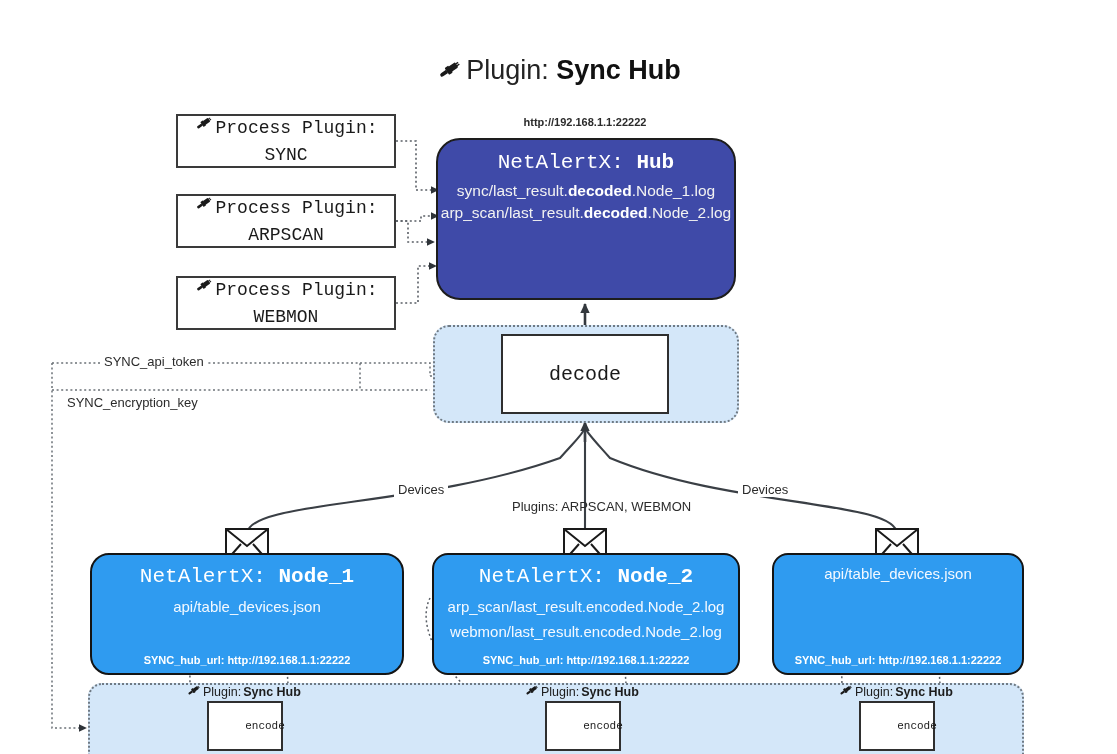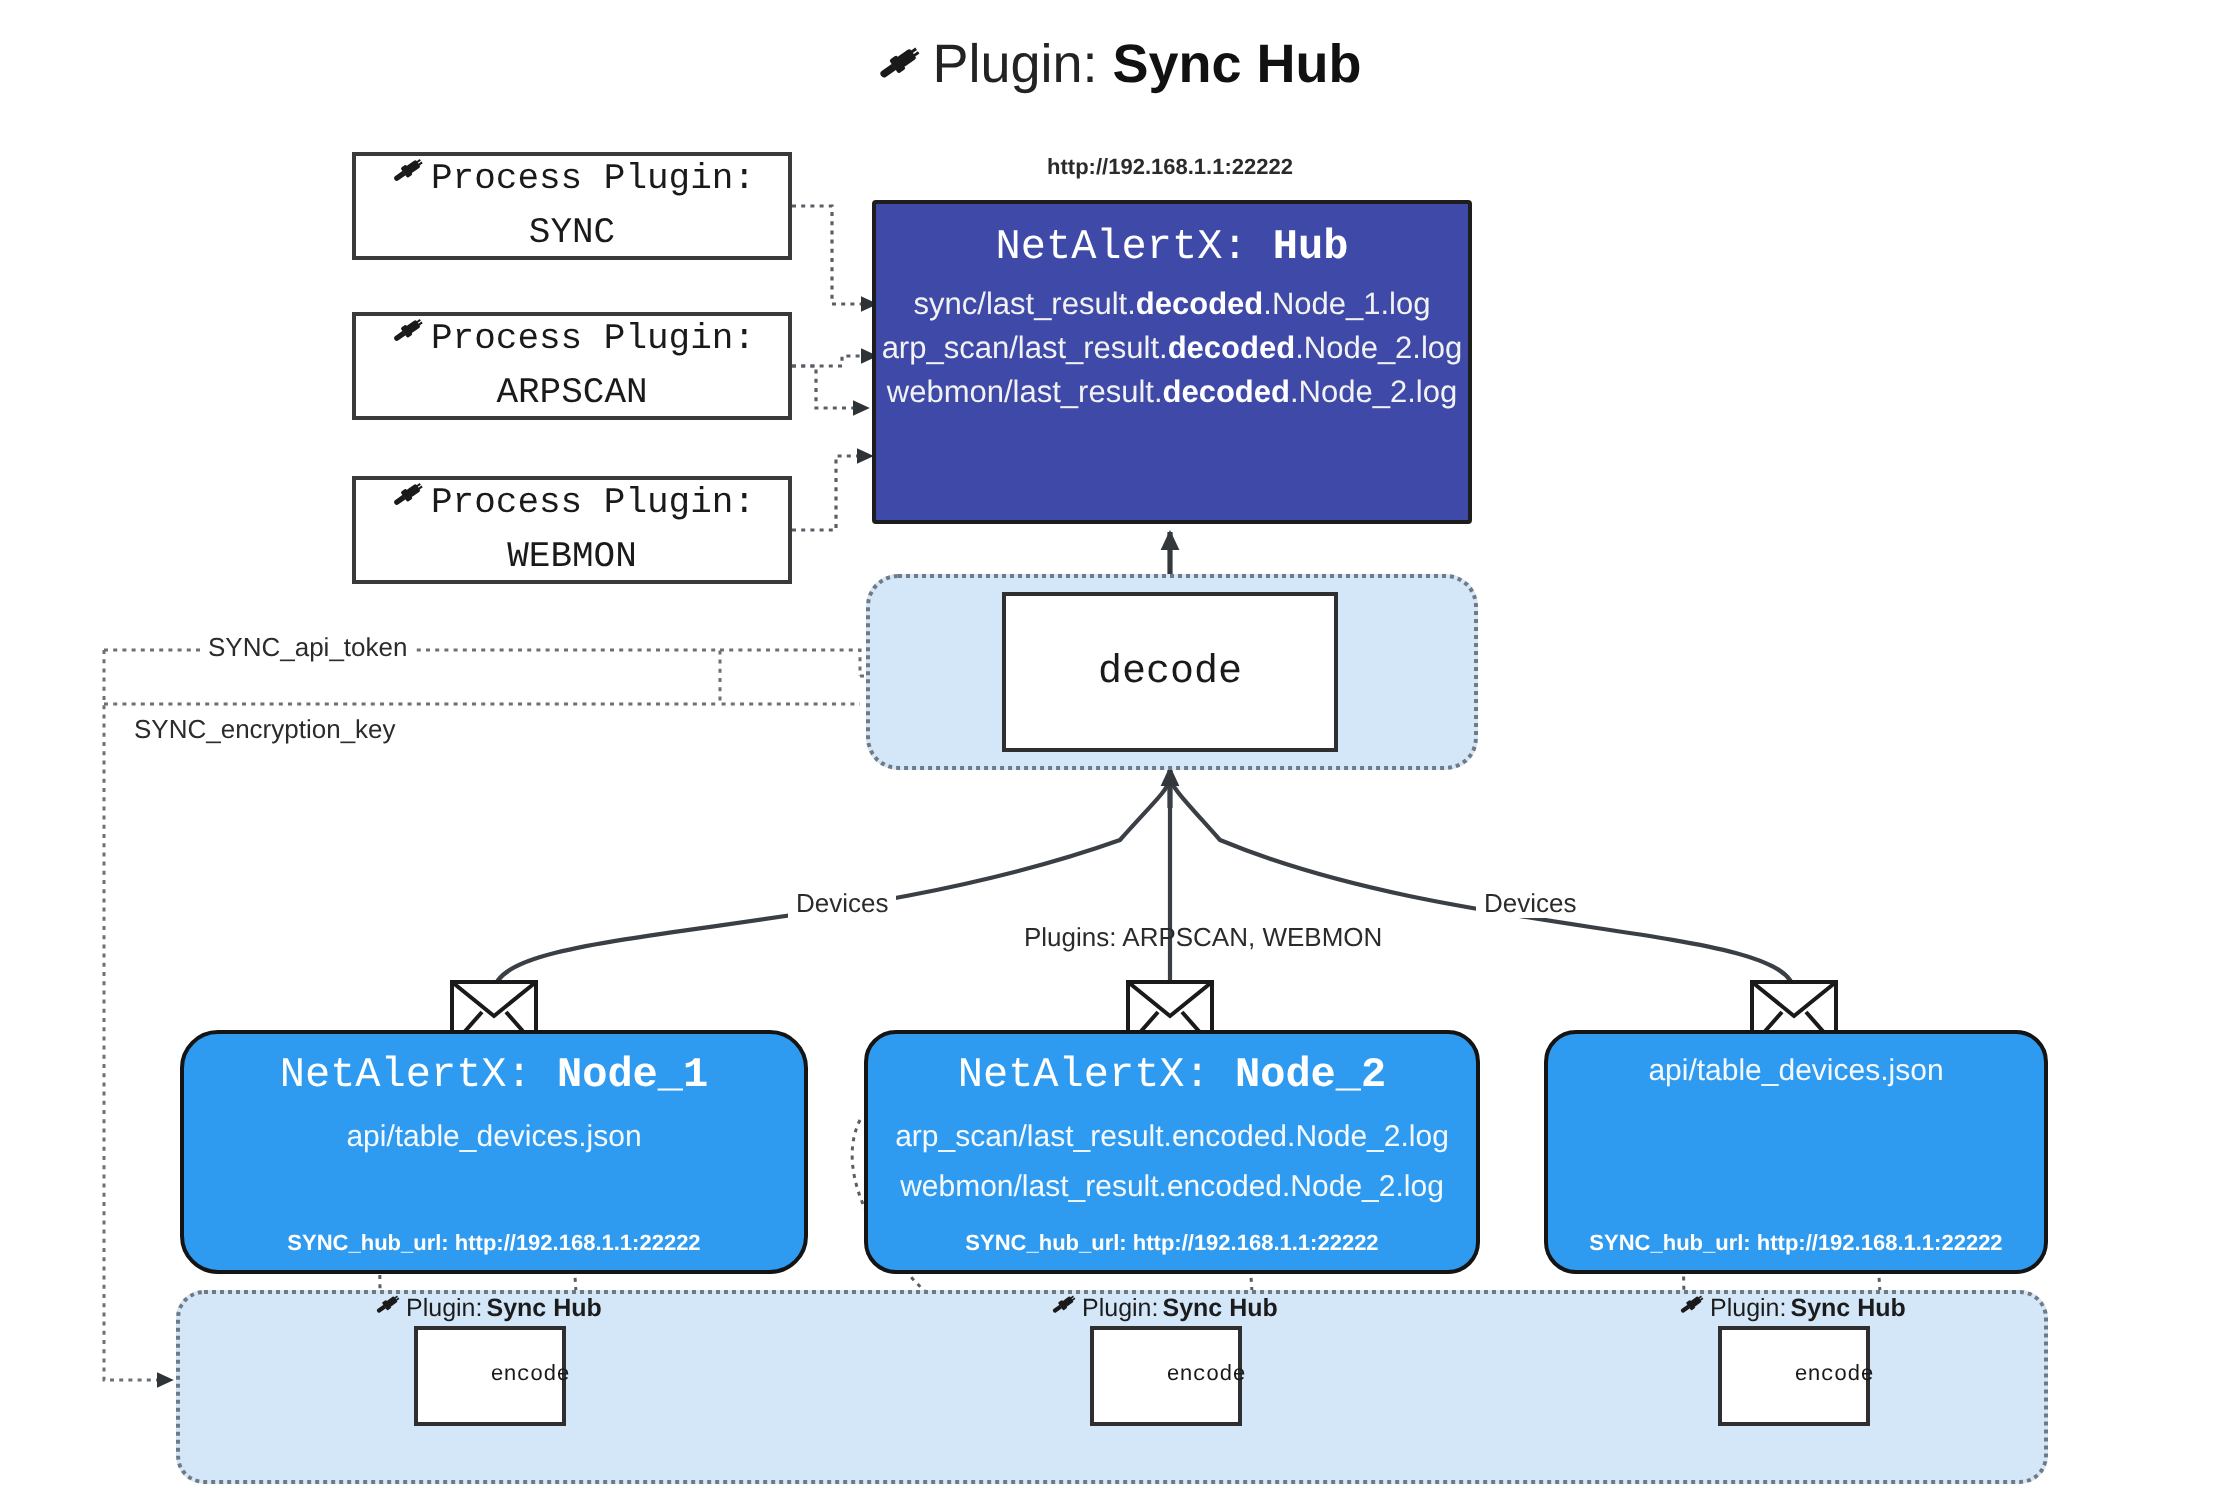--- a/index.html
+++ b/index.html
@@ -5,7 +5,7 @@
   html,body{margin:0;padding:0;background:#ffffff;}
   body{width:1117px;height:754px;position:relative;overflow:hidden;
        font-family:"Liberation Sans",sans-serif;color:#1c1c1c;}
-  .stage{position:absolute;inset:0;width:1117px;height:678px;}
+  .stage{position:absolute;inset:0;width:1117px;height:678px;margin-top:38px;}
   svg.edges{position:absolute;left:0;top:0;width:1117px;height:754px;pointer-events:none;}
 
   

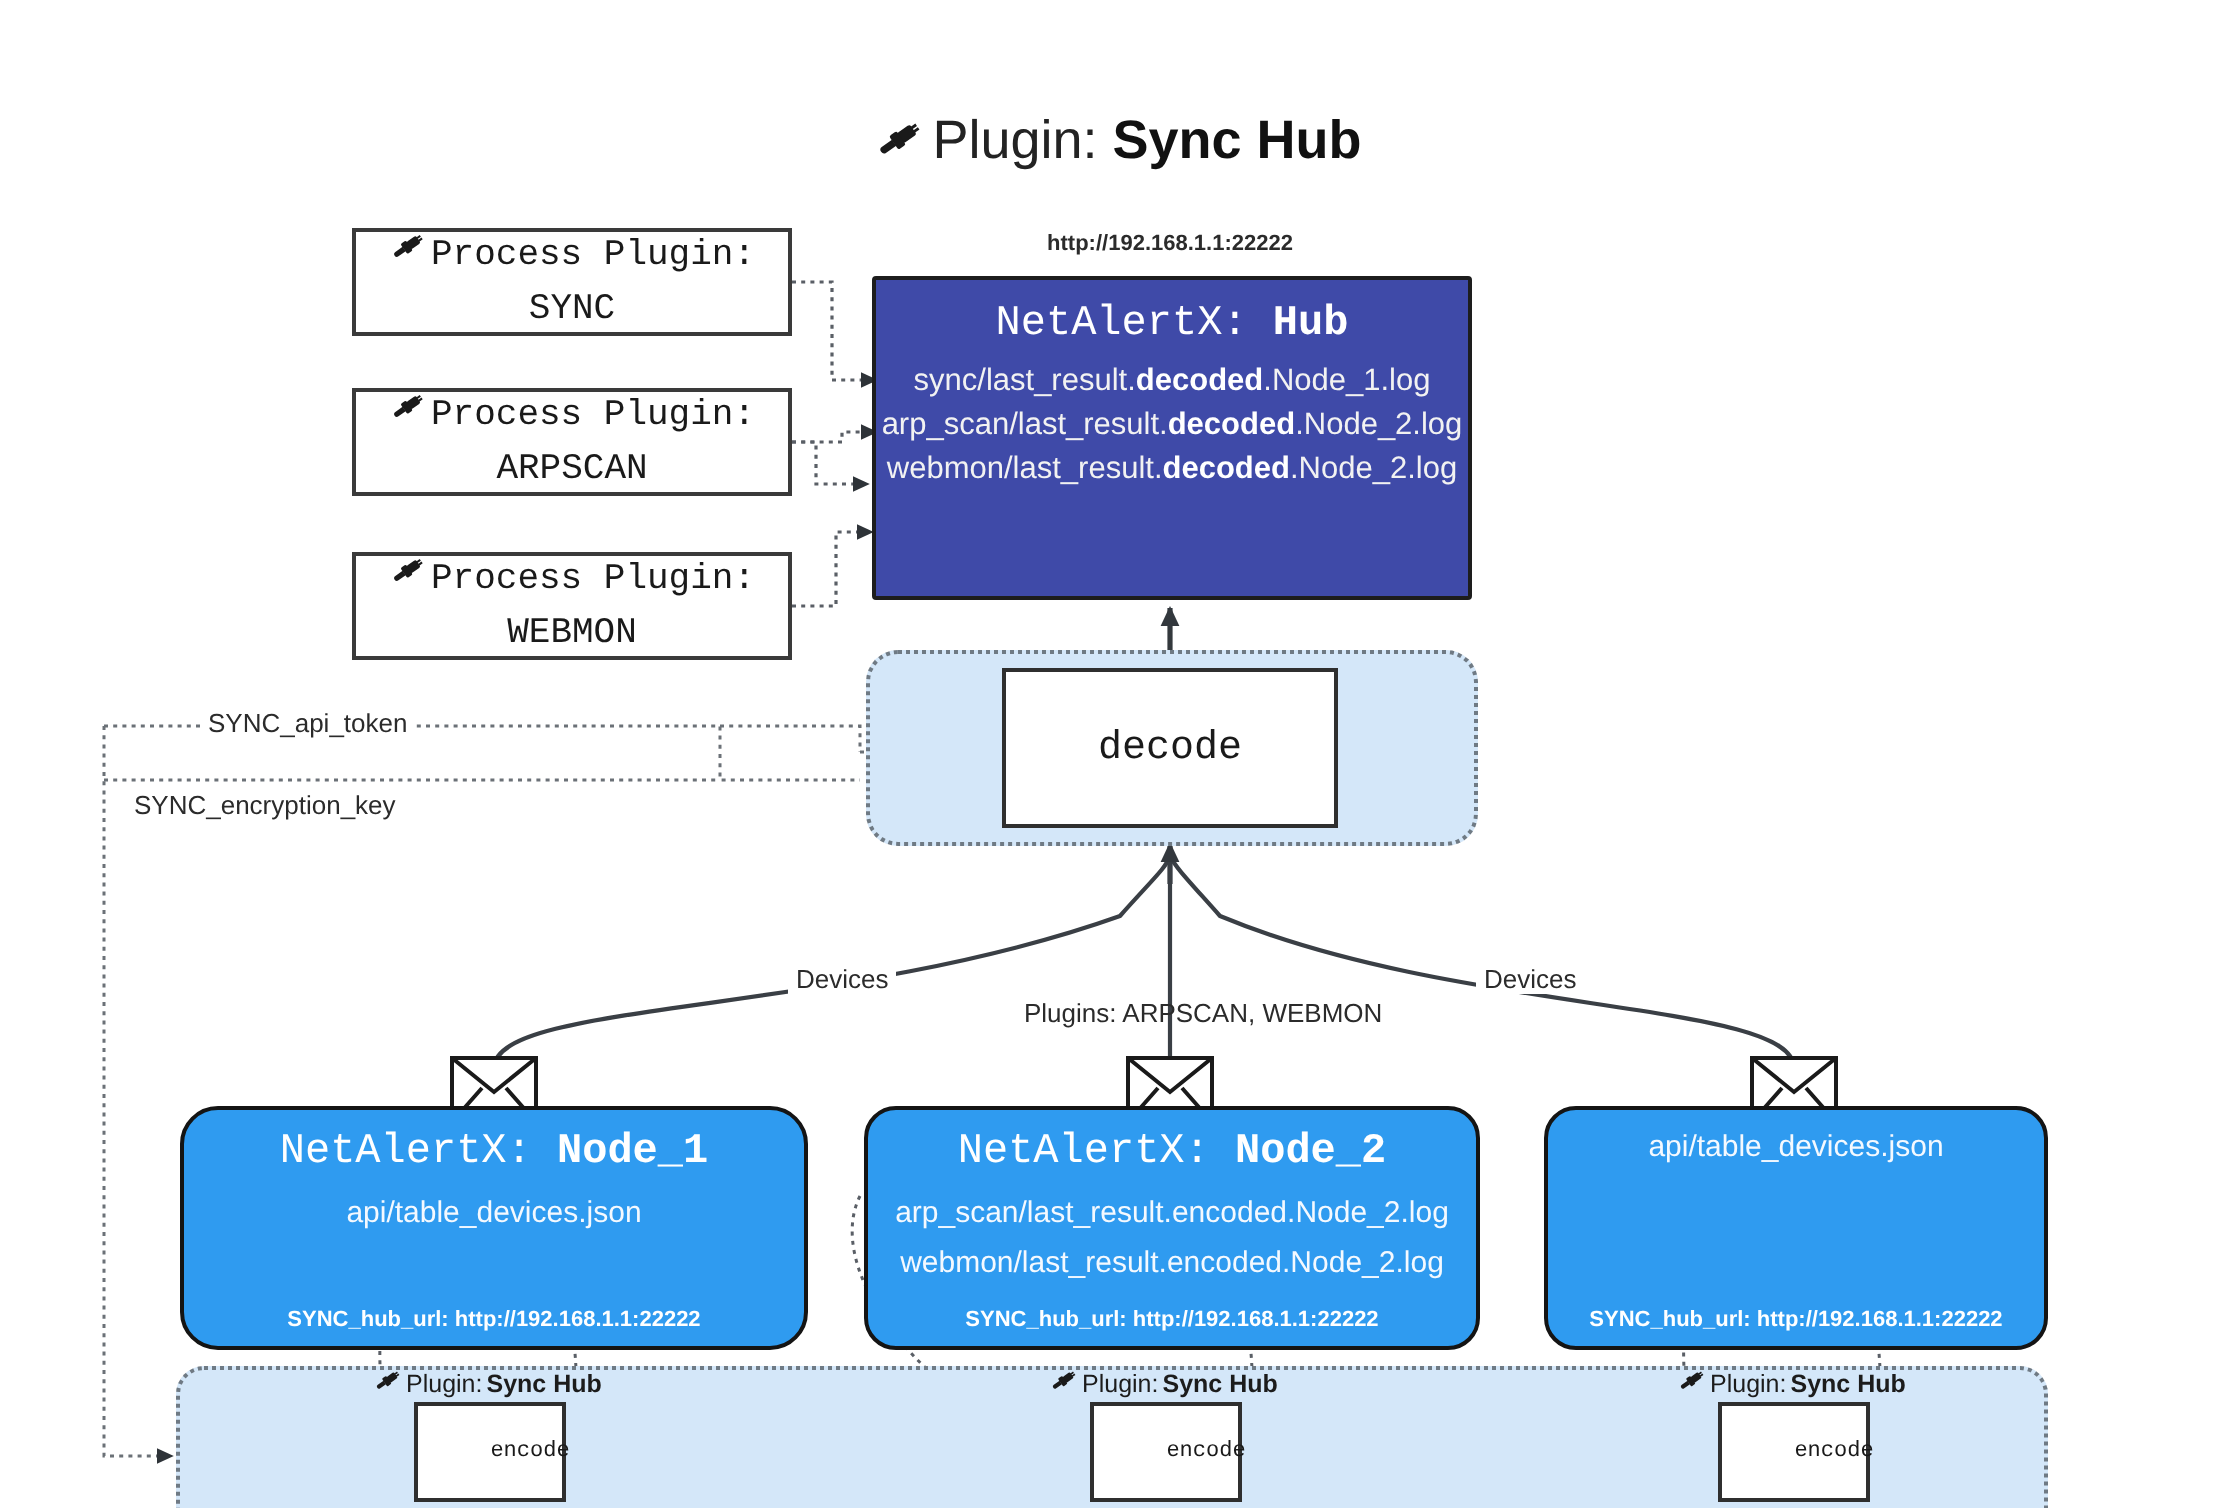--- a/index.html
+++ b/index.html
@@ -26,7 +26,7 @@
 
   
   .hub{position:absolute;background:#3f4aa8;border:2px solid #1d1d1d;
-       border-radius:2px;box-sizing:border-box;}
+       border-radius:24px;box-sizing:border-box;}
   .hub .hub-title{margin-top:11px;text-align:center;color:#fff;
        font-family:"Liberation Mono","DejaVu Sans Mono",monospace;font-size:21px;white-space:nowrap;}
   .hub .hub-title b{font-weight:700;}

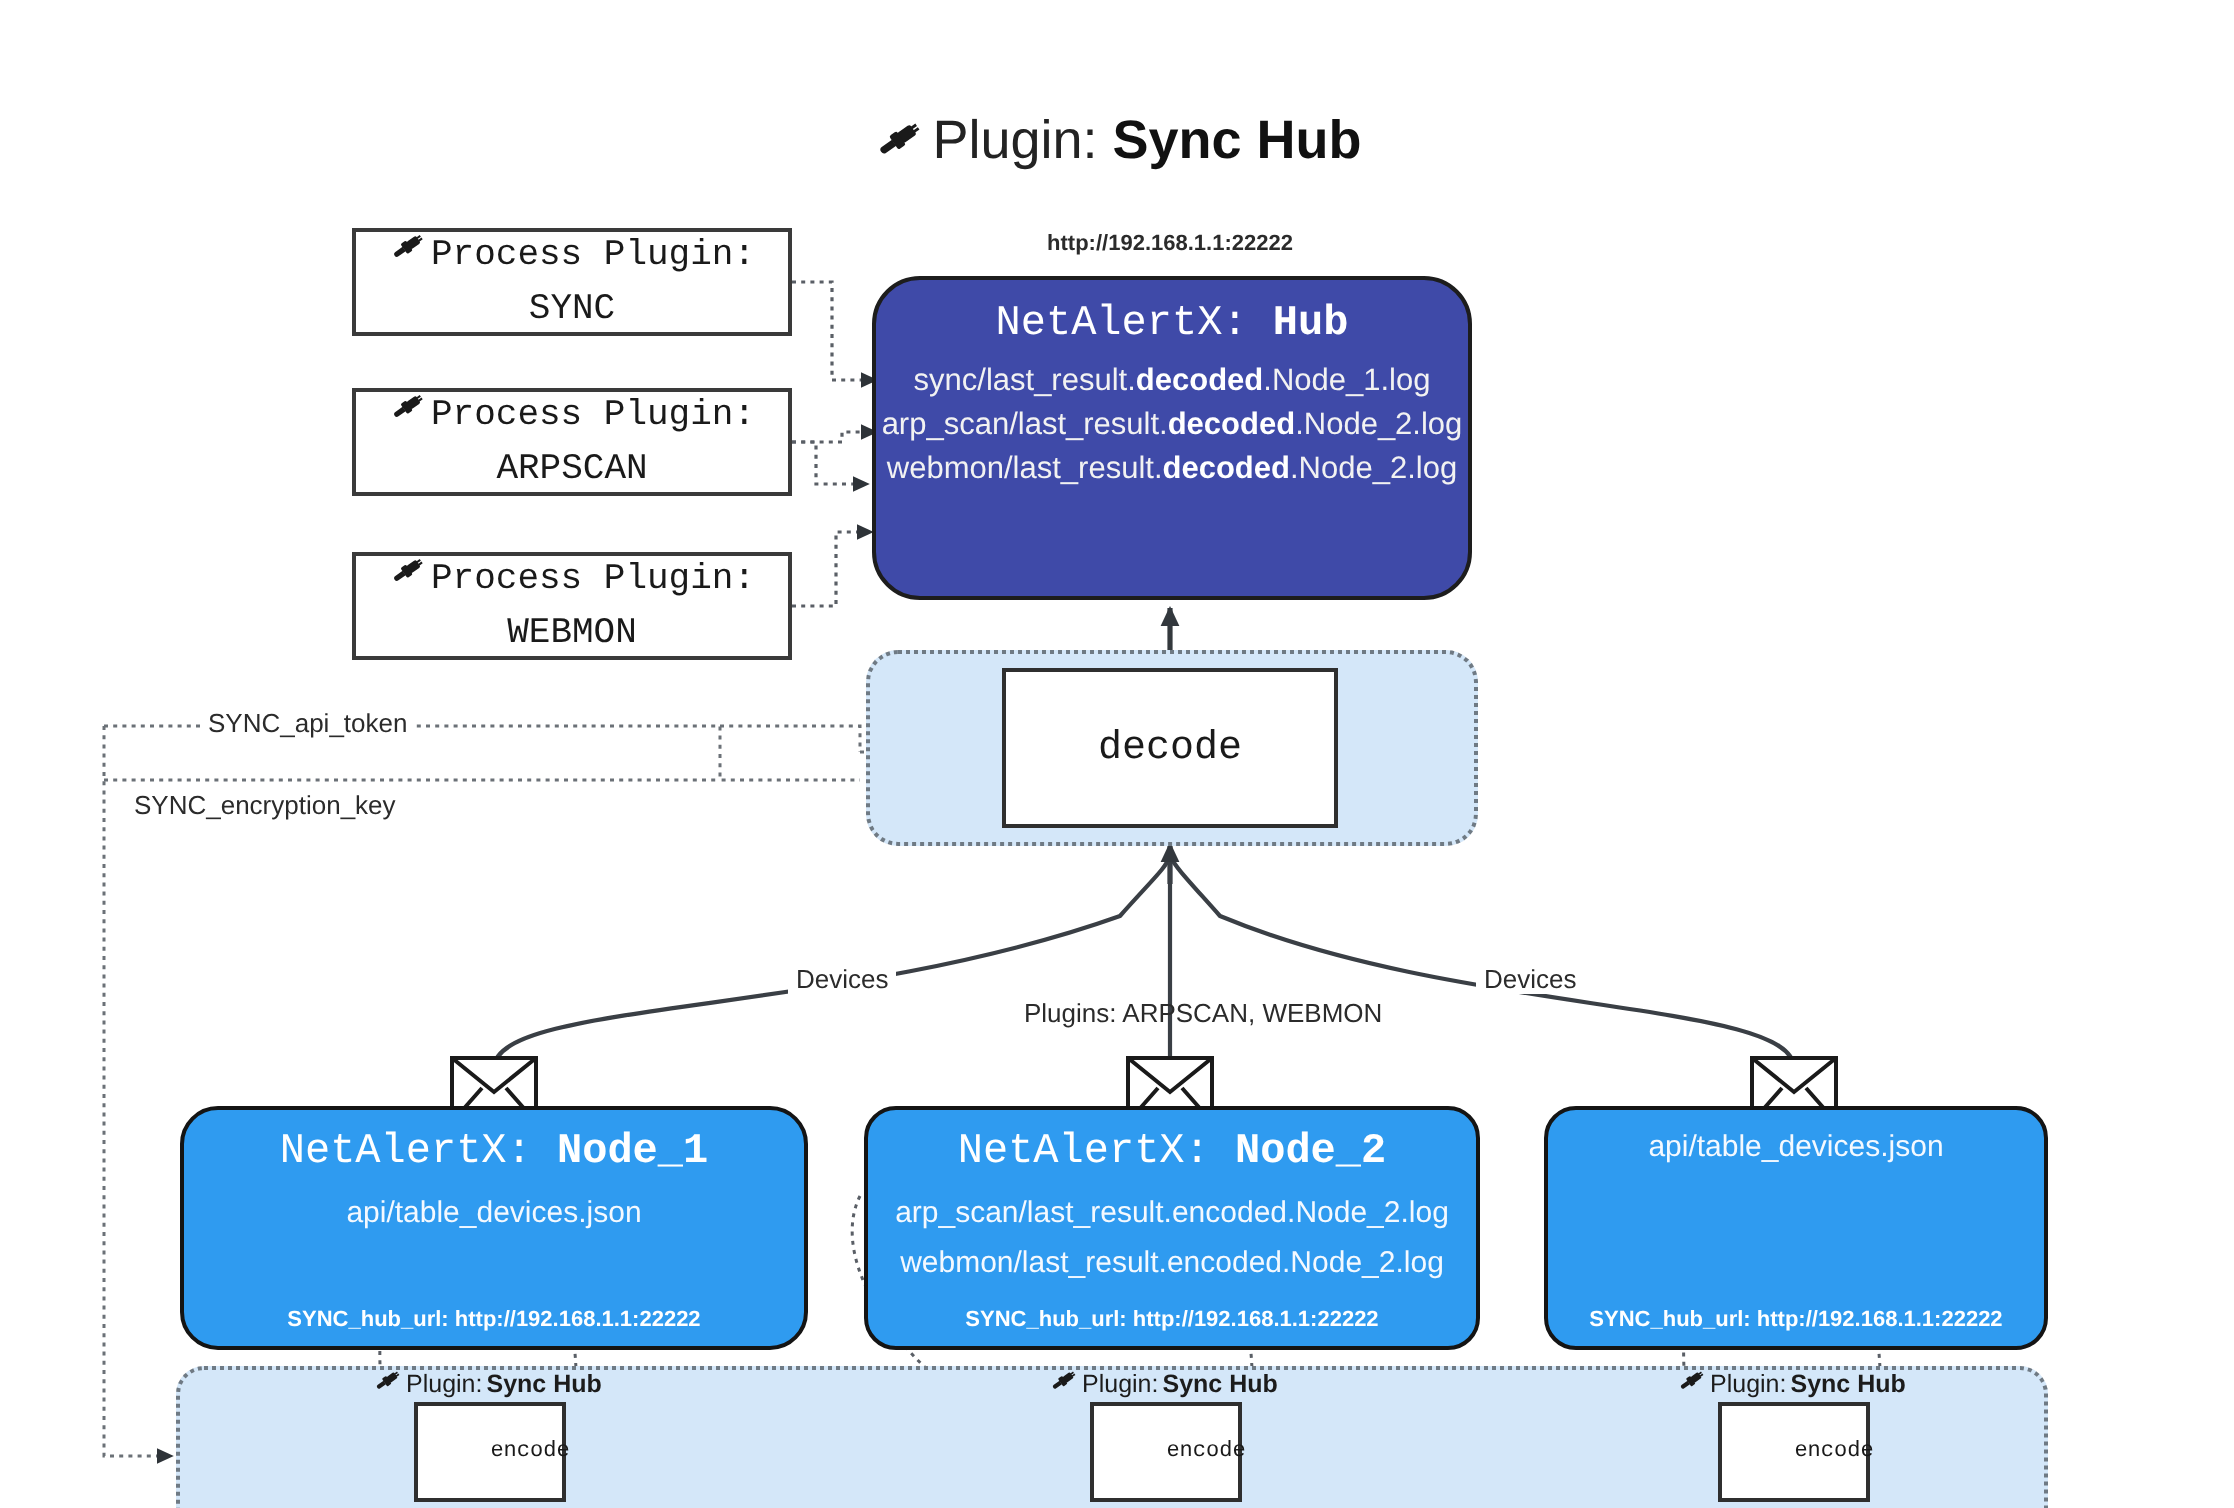--- a/index.html
+++ b/index.html
@@ -199,7 +199,6 @@
     <div class="loglist">
       <div class="logline"><span>sync/last_result.</span><b>decoded</b><span>.Node_1.log</span></div>
       <div class="logline"><span>arp_scan/last_result.</span><b>decoded</b><span>.Node_2.log</span></div>
-      <div class="logline"><span>webmon/last_result.</span><b>decoded</b><span>.Node_2.log</span></div>
     </div>
   </div>
 

